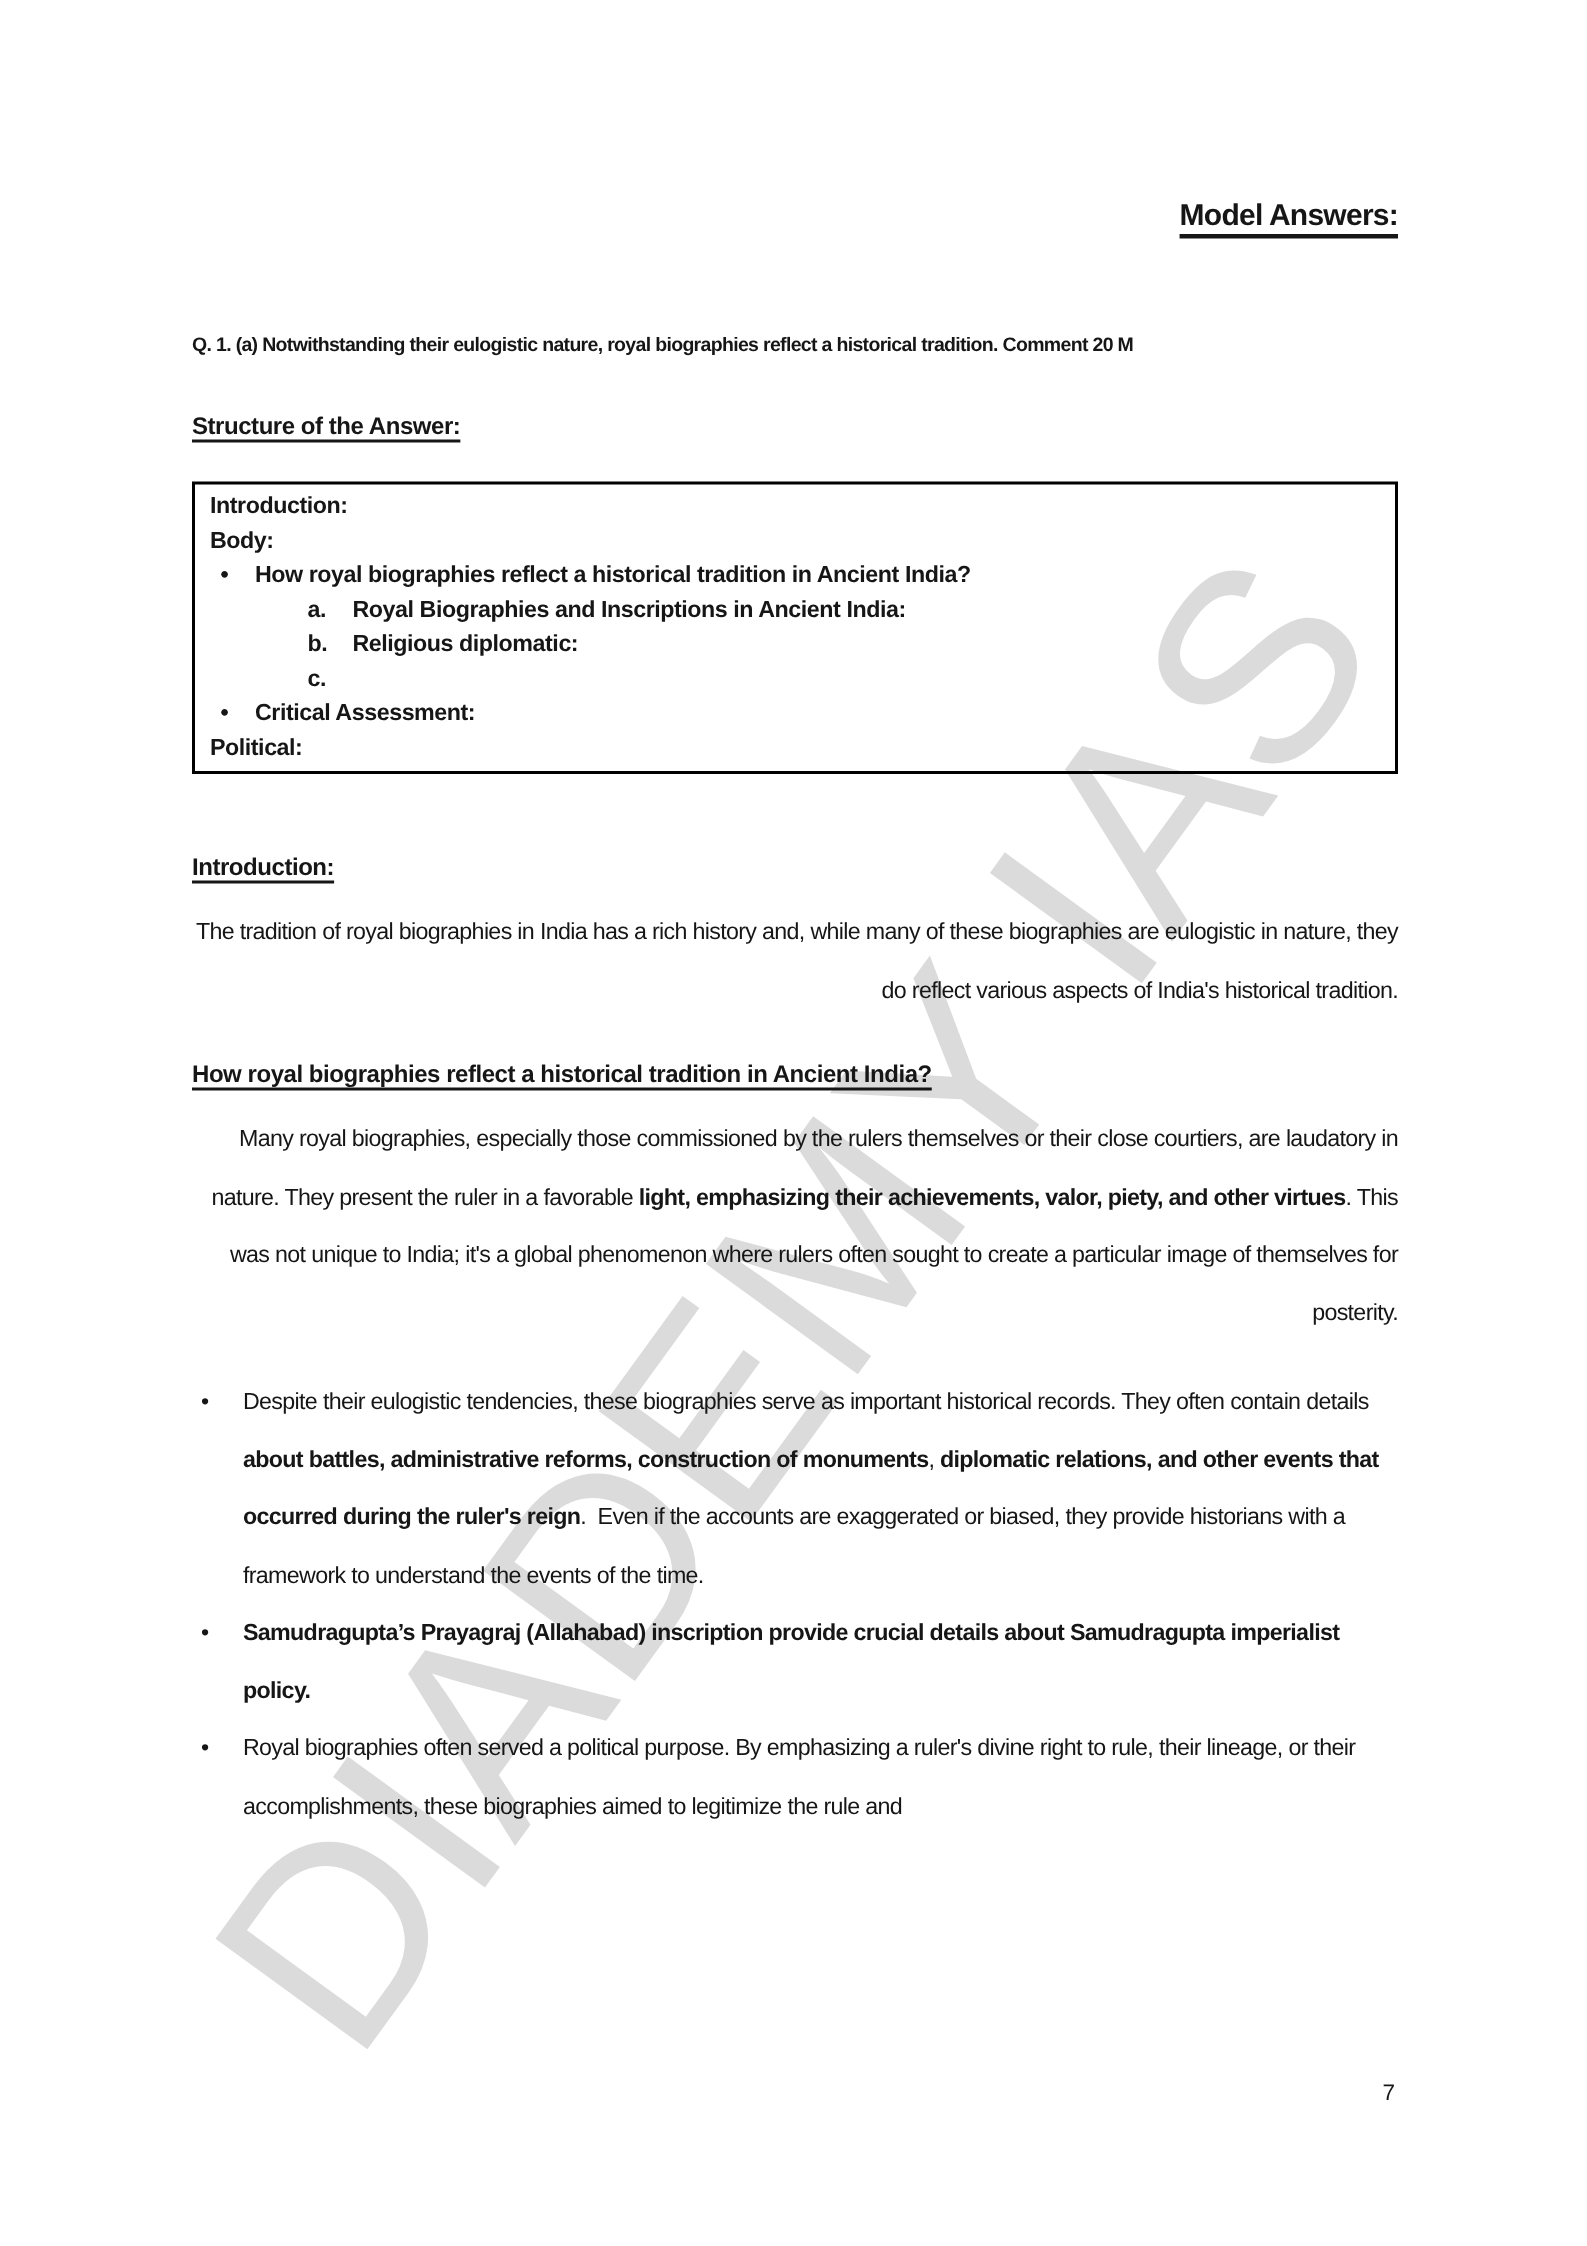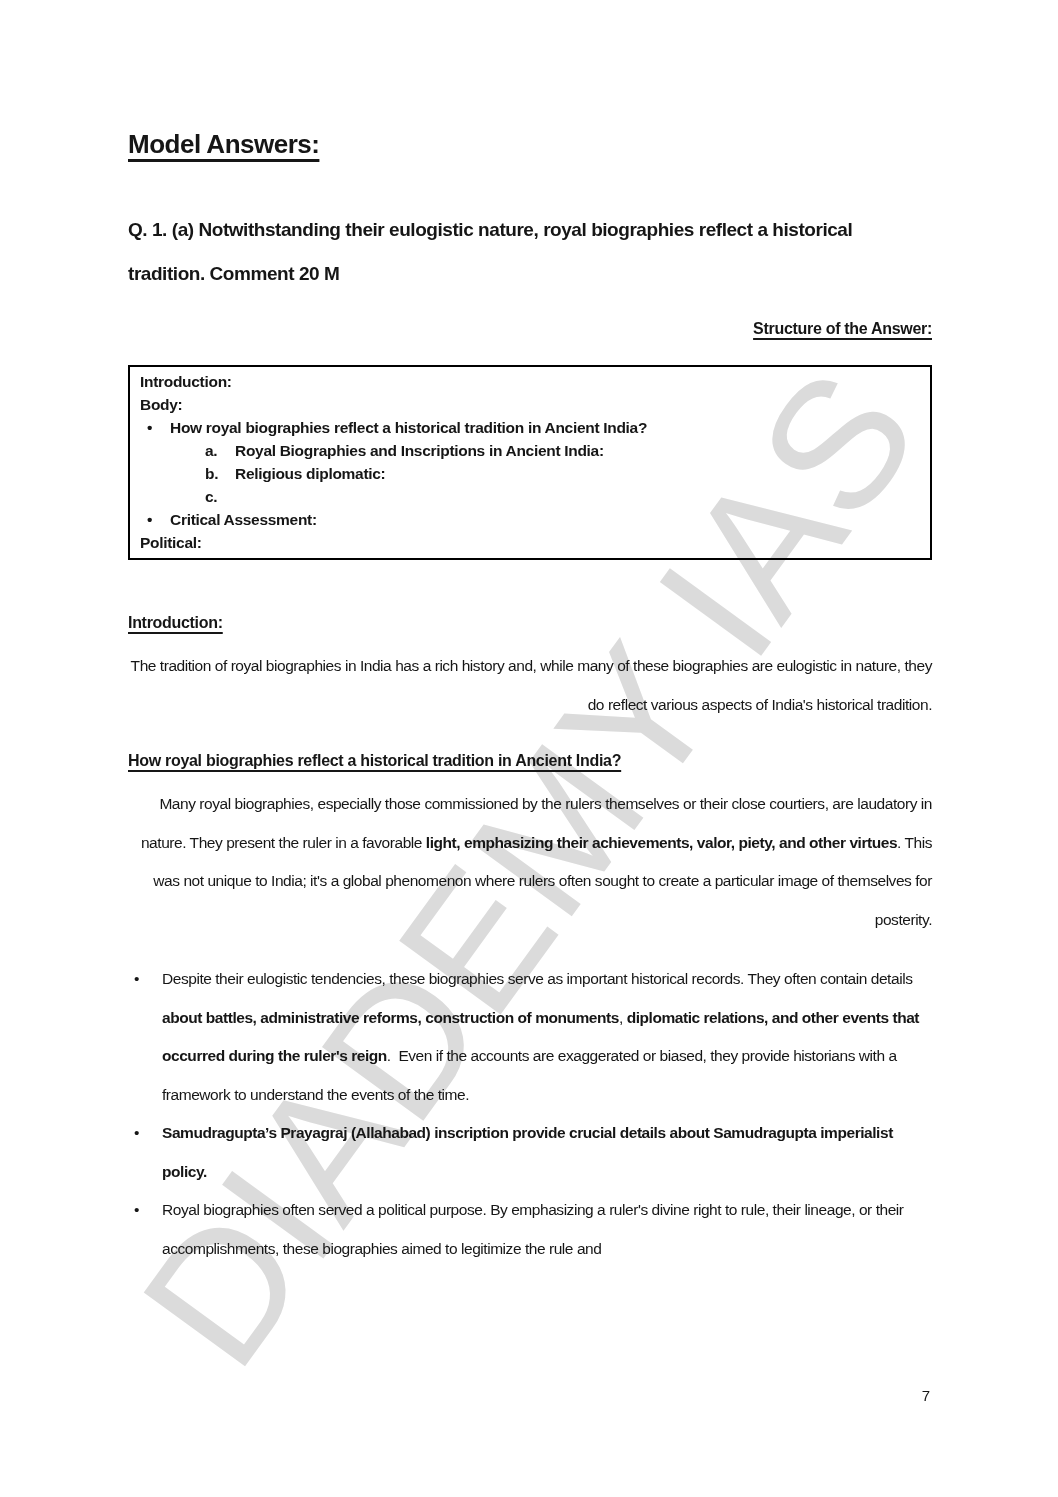--- a/index.html
+++ b/index.html
@@ -33,8 +33,8 @@
   .title{
     margin:0;
     padding-top:126px;
-    text-align:left;
-    font-size:26px;
+    text-align:right;
+    font-size:20px;
     font-weight:700;
     line-height:36px;
     letter-spacing:-0.5px;

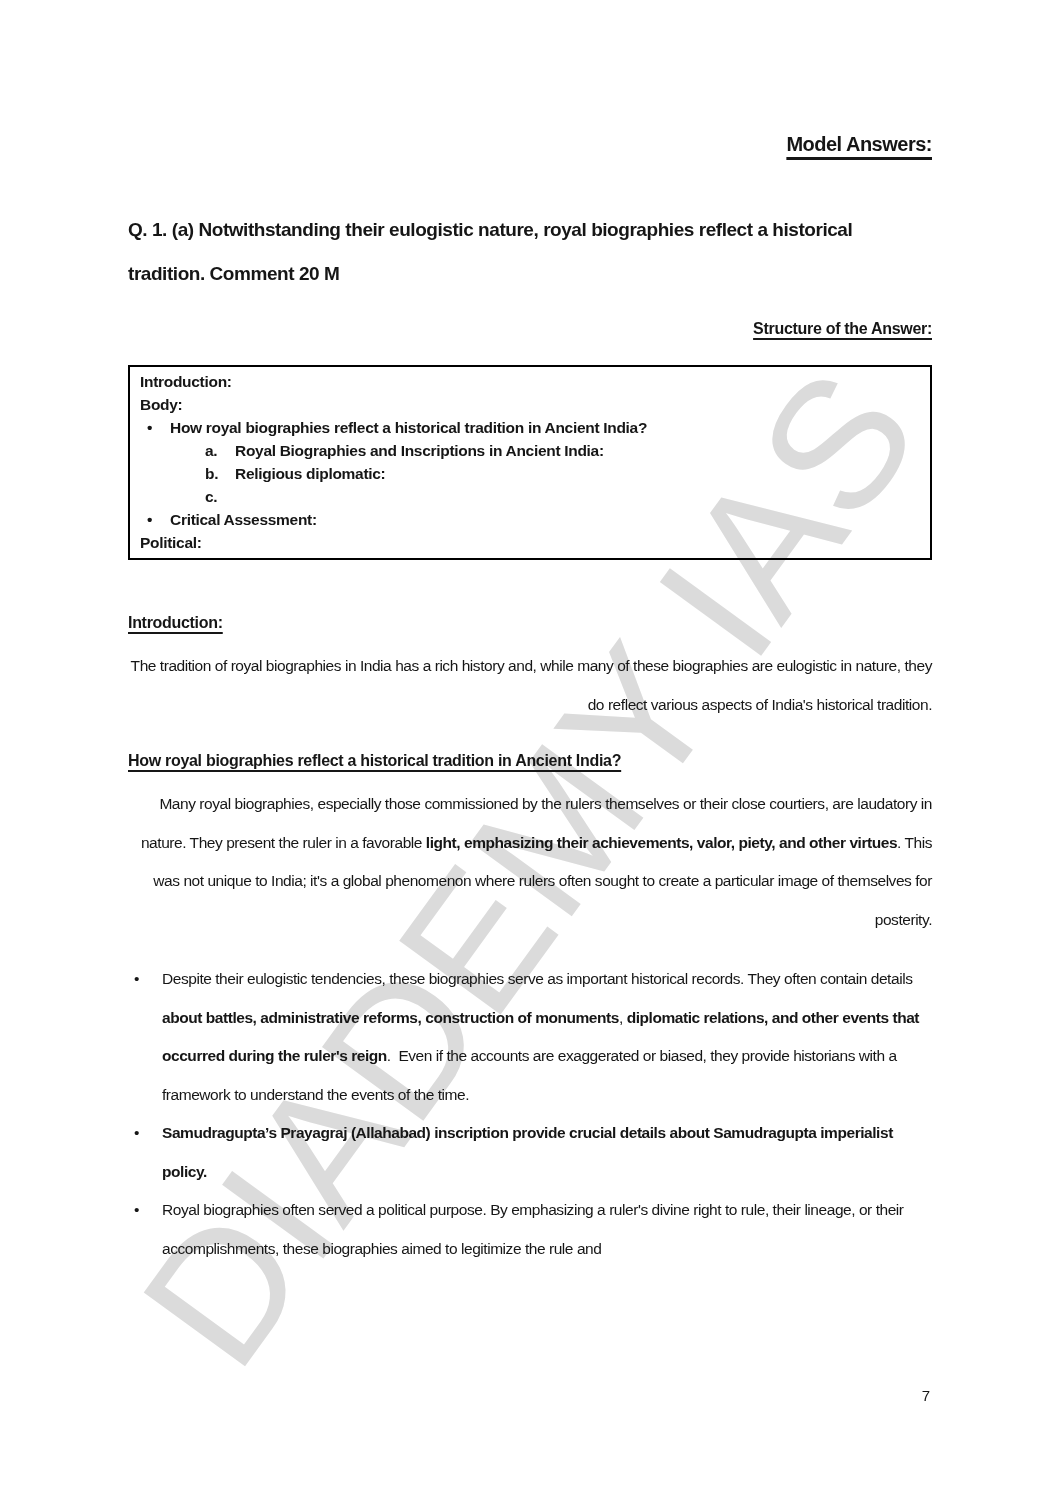--- a/index.html
+++ b/index.html
@@ -46,7 +46,7 @@
   }
   .q-heading{
     margin:46px 0 0 0;
-    font-size:19px;
+    font-size:13px;
     font-weight:700;
     line-height:44px;
     letter-spacing:-0.45px;

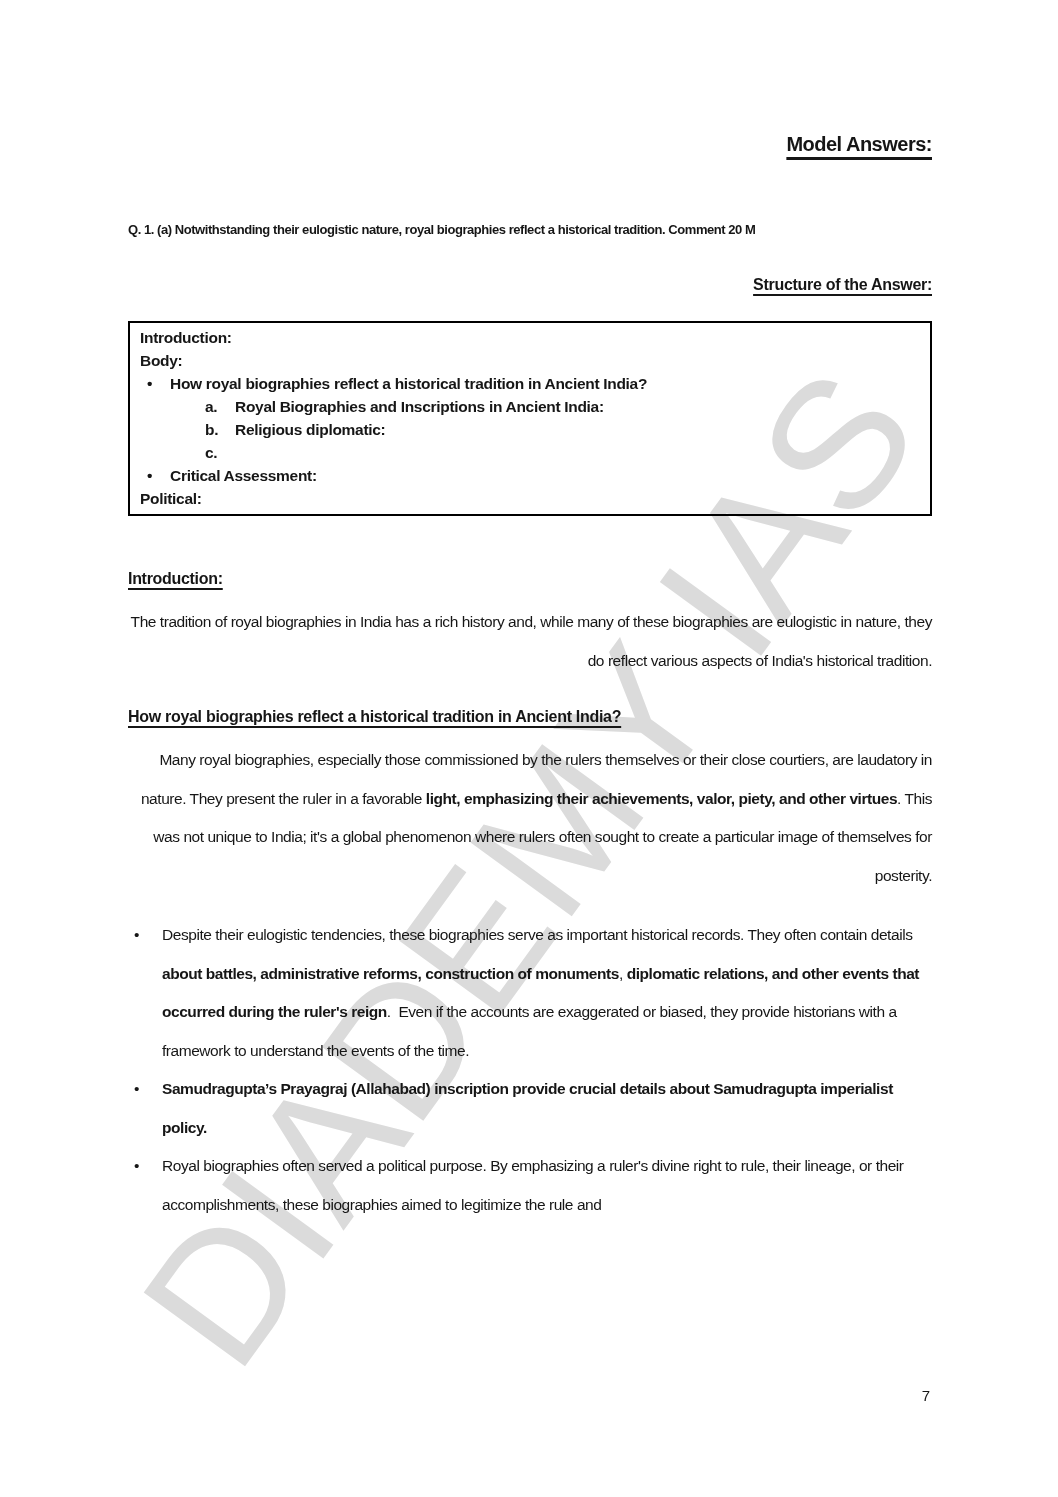--- a/index.html
+++ b/index.html
@@ -60,7 +60,7 @@
     text-decoration-thickness:2px;
     text-underline-offset:4px;
   }
-  .structure-heading{margin-top:22px;text-align:right;}
+  .structure-heading{margin-top:22px;}
   .answer-box{
     margin-top:25px;
     border:2px solid #000;

